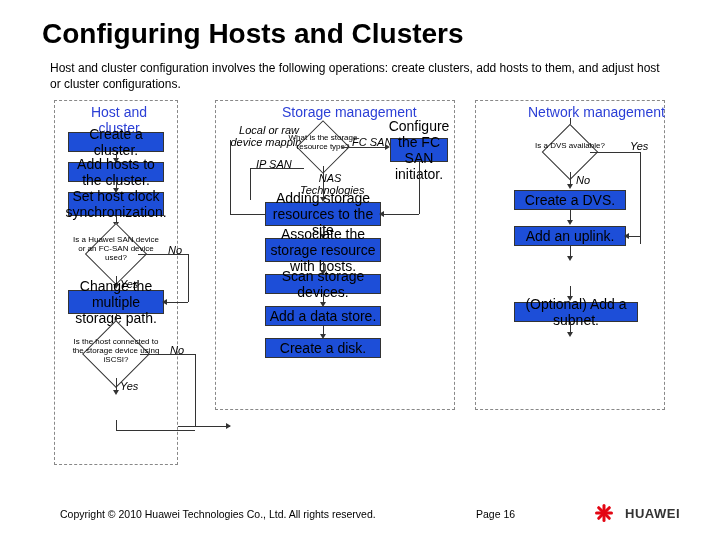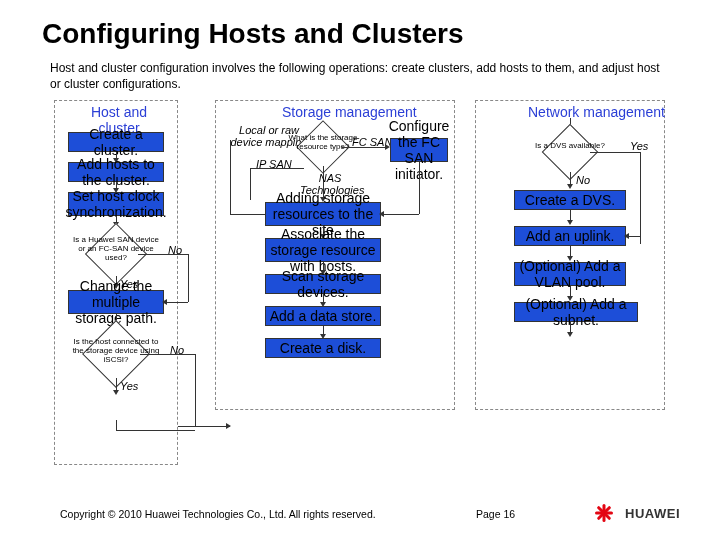--- a/index.html
+++ b/index.html
@@ -238,7 +238,6 @@
 
   <div class="line-v" style="left:520px; top:146px; height:12px;"></div>
     <div class="arrow-down" style="left:517px; top:156px;"></div>
-  <div class="box" style="left:464px; top:162px; width:112px; height:24px;">(Optional) Add a VLAN pool.</div>
   <div class="line-v" style="left:520px; top:186px; height:12px;"></div>
     <div class="arrow-down" style="left:517px; top:196px;"></div>
   <div class="box" style="left:464px; top:202px; width:124px; height:20px;">(Optional) Add a subnet.</div>

